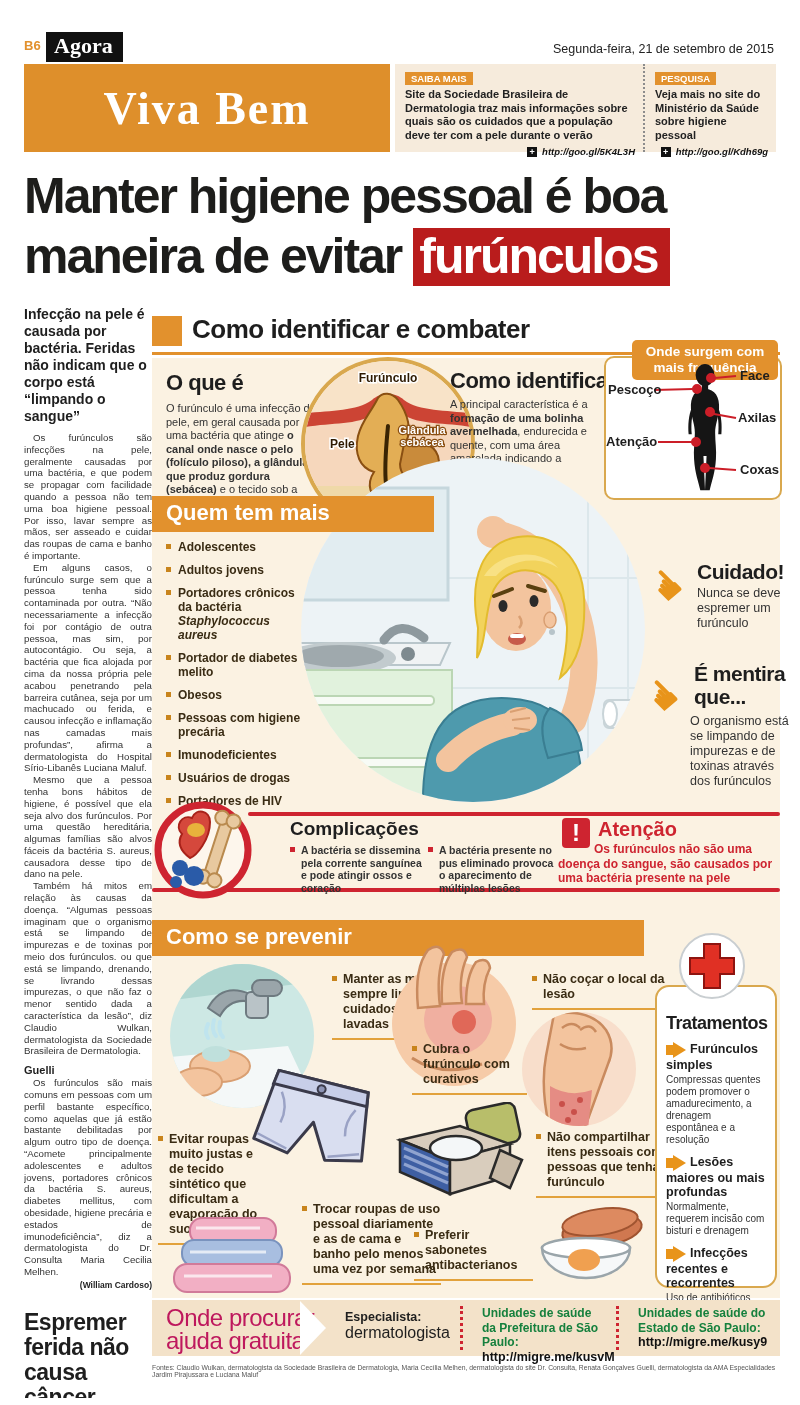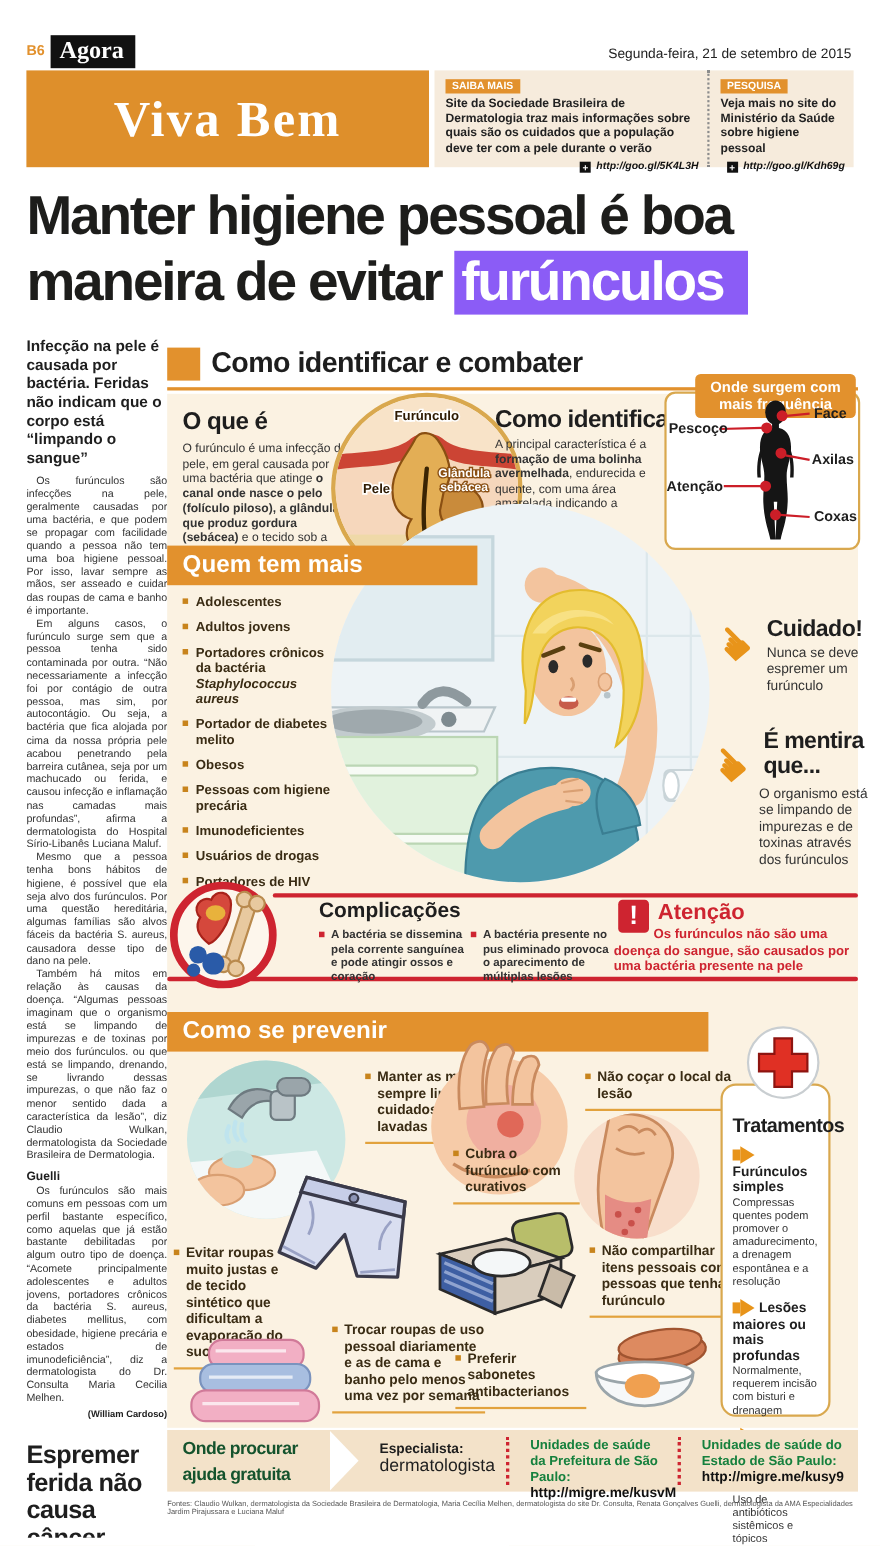--- a/index.html
+++ b/index.html
@@ -31,7 +31,7 @@
   
   .headline{left:24px;top:166px;width:754px;font-weight:bold;color:#1d1d1b;
             font-size:50px;line-height:60px;letter-spacing:-2px;}
-  .hl-highlight{background:#8b5cf6;color:#fff;padding:0 22px 2px 6px;}
+  .hl-highlight{background:#b91c1c;color:#fff;padding:0 12px 2px 6px;}
 
   
   .leftcol{left:24px;top:306px;width:128px;height:1092px;overflow:hidden;}

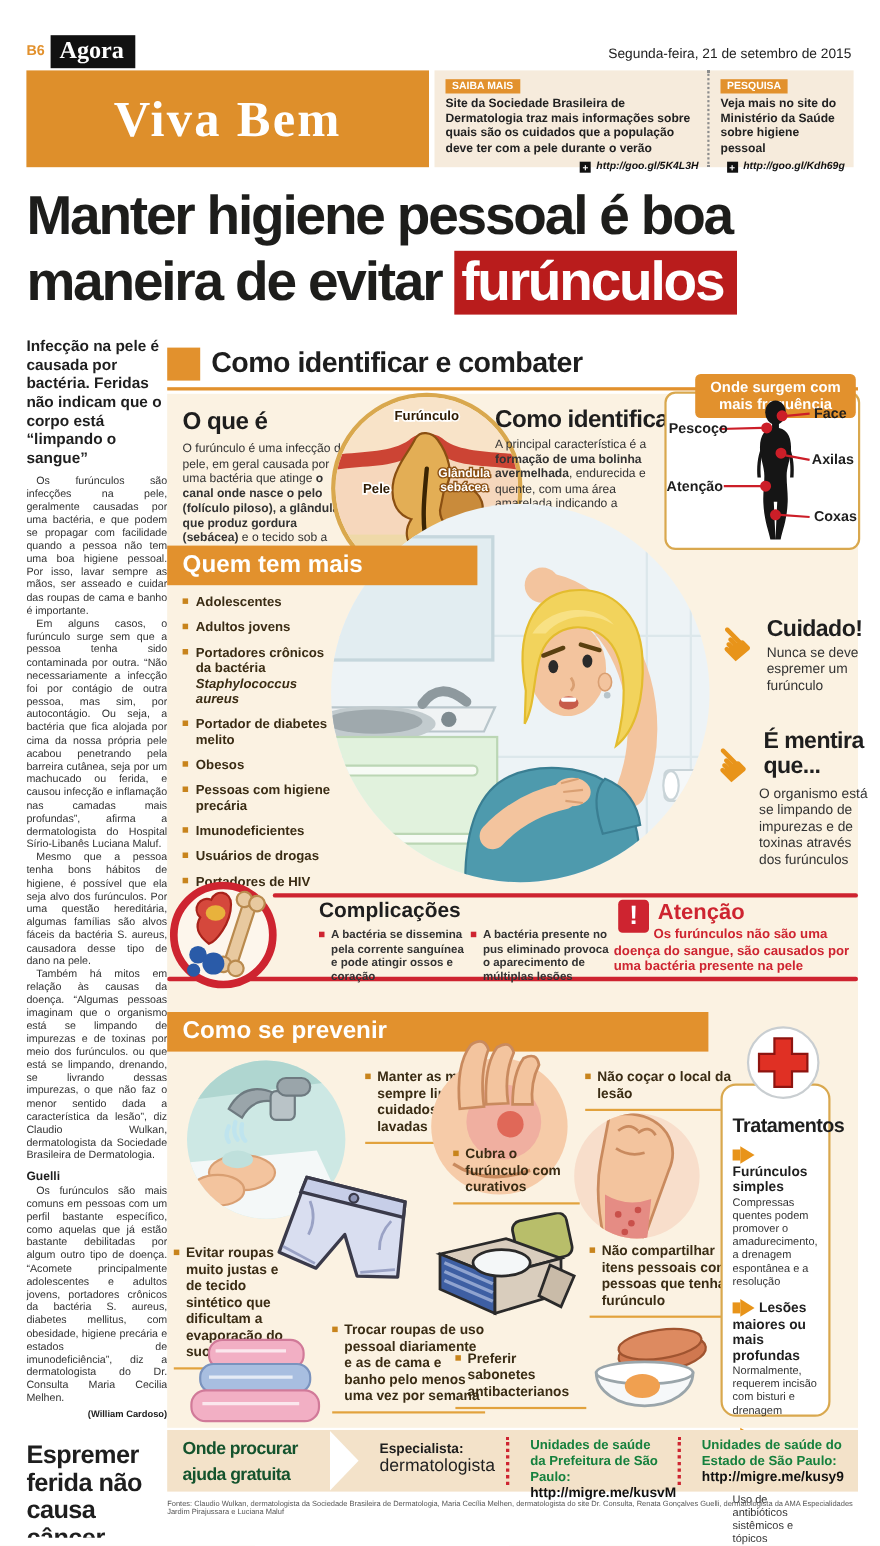--- a/index.html
+++ b/index.html
@@ -84,7 +84,7 @@
   .pcap::before{content:"";position:absolute;left:0;top:4px;width:5px;height:5px;background:#C8841C;}
 
   
-  .treatbox{left:655px;top:985px;width:100px;height:303px;background:#fff;
+  .treatbox{left:655px;top:985px;width:122px;height:303px;background:#fff;
             border:2px solid #D9A84E;border-radius:14px;box-sizing:border-box;
             padding:26px 9px 6px;}
   .treat-title{font-weight:bold;font-size:18px;letter-spacing:-0.5px;margin-bottom:8px;}

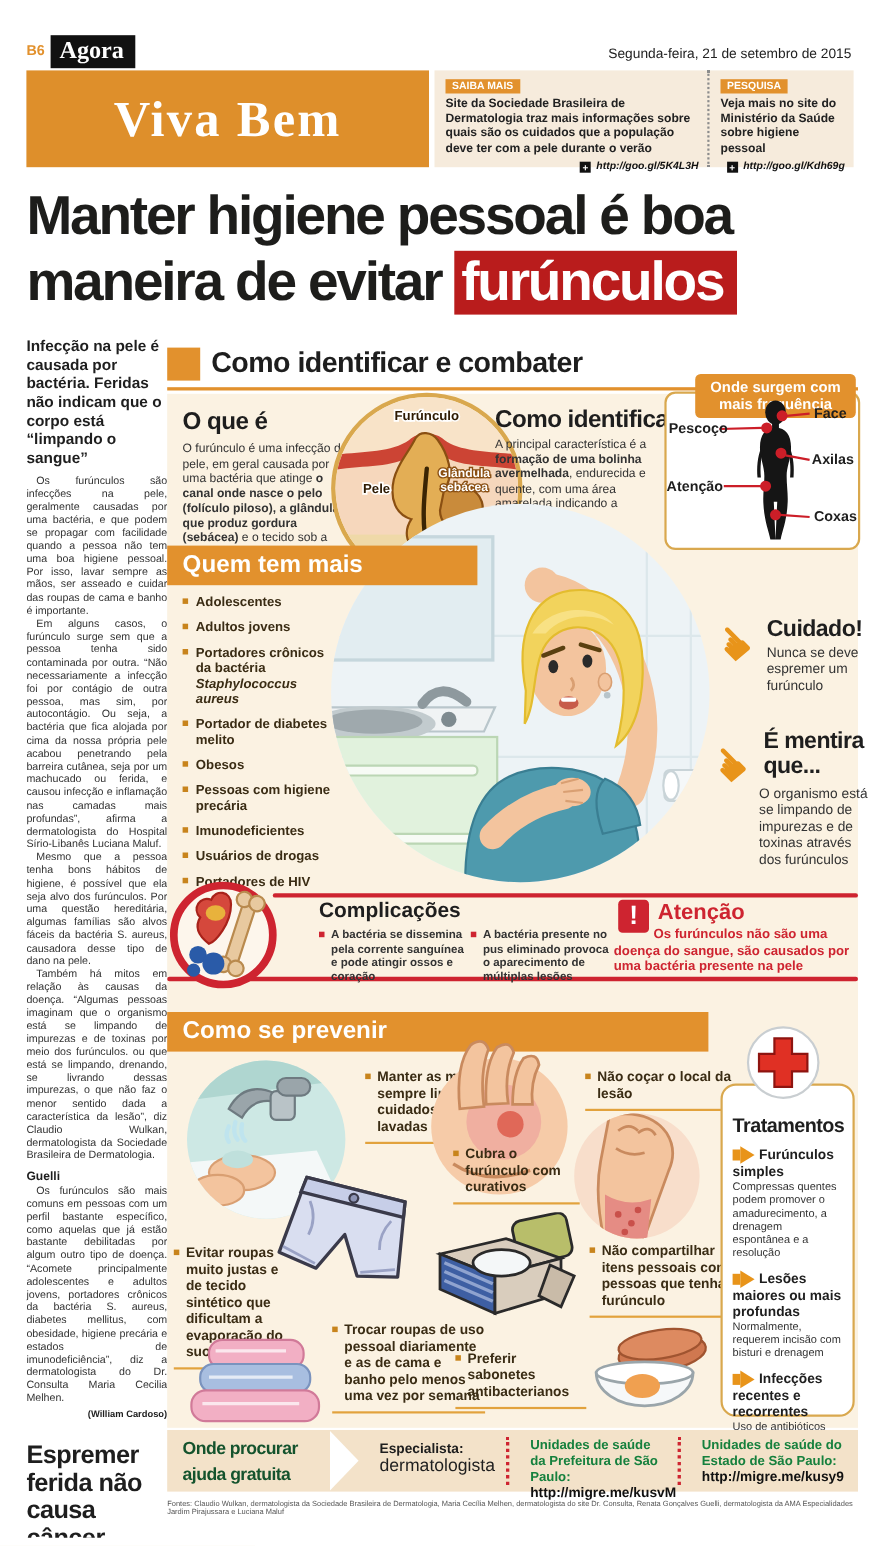--- a/index.html
+++ b/index.html
@@ -96,7 +96,7 @@
   .oarrow-bar{display:inline-block;vertical-align:middle;width:7px;height:10px;background:#E8941A;}
 
   
-  .help-title{color:#14532d;font-weight:bold;font-size:16px;line-height:23px;letter-spacing:-0.5px;}
+  .help-title{color:#be185d;font-weight:normal;font-size:24px;line-height:23px;letter-spacing:-0.5px;}
   .chev{width:0;height:0;border-left:26px solid #fff;border-top:27px solid transparent;
         border-bottom:27px solid transparent;}
   .band-label{font-weight:bold;font-size:12.5px;}

